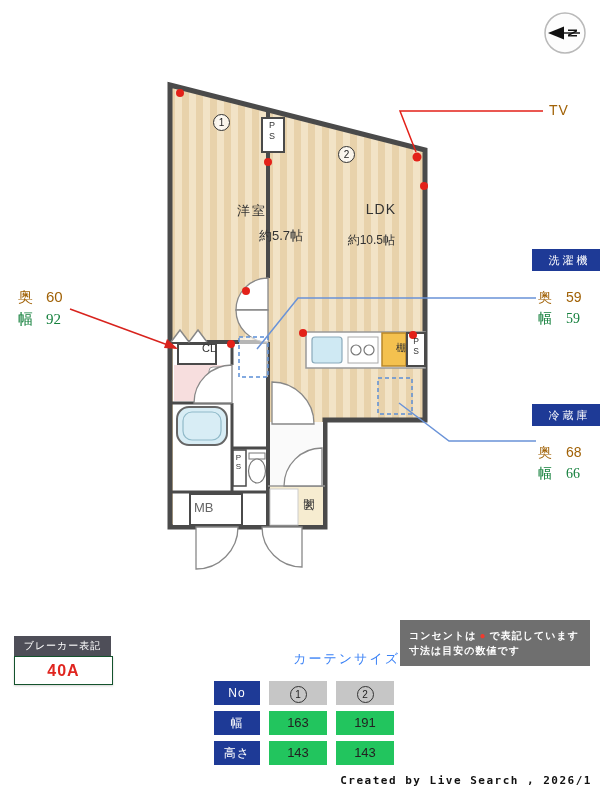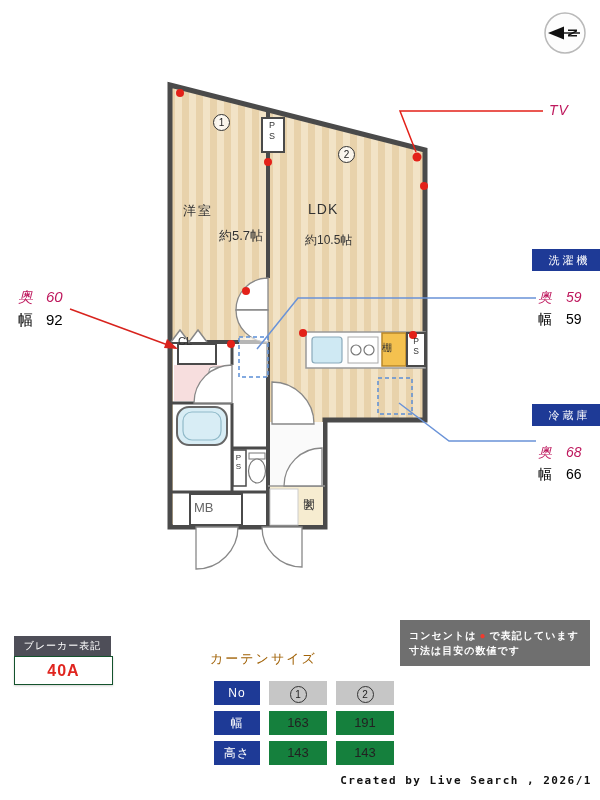--- a/index.html
+++ b/index.html
@@ -8,7 +8,7 @@
   .abs{position:absolute;}
   .ctr{text-align:left;}
   .vtext{writing-mode:vertical-rl;text-orientation:upright;}
-  .red{color:#be185d;font-style:italic;}
+  .red{color:#a16207;}
   .blue{color:#000000;}
   .dim-line{font-size:15px;line-height:23px;white-space:nowrap;}
   .dim-line .l{display:inline-block;width:22px;}

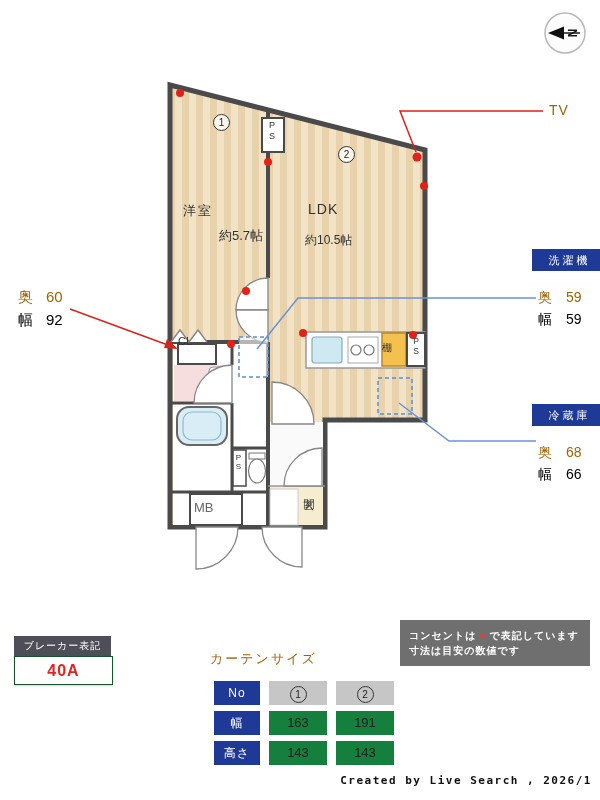--- a/index.html
+++ b/index.html
@@ -6,7 +6,7 @@
   .stage{position:relative;width:600px;height:800px;background:#ffffff;overflow:hidden;
          font-family:"Liberation Sans",sans-serif;color:#222;}
   .abs{position:absolute;}
-  .ctr{text-align:left;}
+  .ctr{text-align:right;}
   .vtext{writing-mode:vertical-rl;text-orientation:upright;}
   .red{color:#a16207;}
   .blue{color:#000000;}

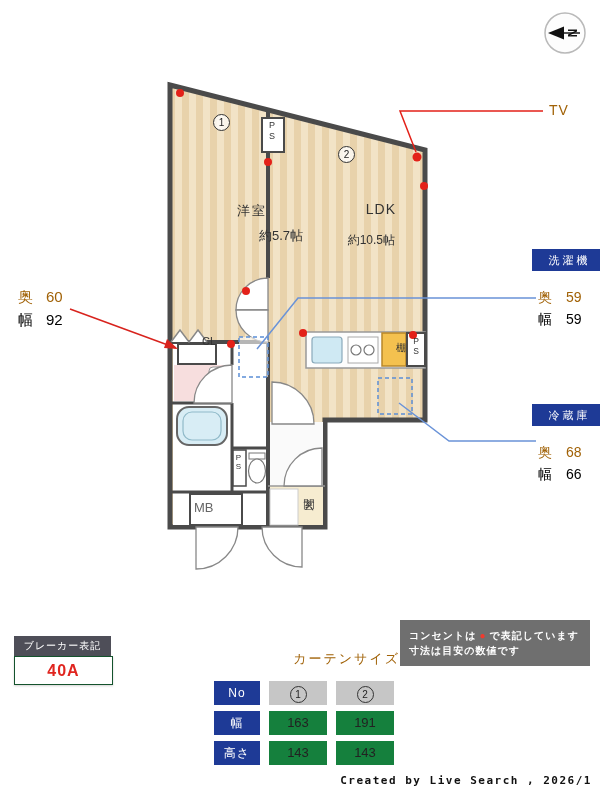--- a/index.html
+++ b/index.html
@@ -9,7 +9,7 @@
   .ctr{text-align:right;}
   .vtext{writing-mode:vertical-rl;text-orientation:upright;}
   .red{color:#a16207;}
-  .blue{color:#000000;}
+  .blue{color:#15803d;font-family:Liberation Serif, serif;}
   .dim-line{font-size:15px;line-height:23px;white-space:nowrap;}
   .dim-line .l{display:inline-block;width:22px;}
   .dim-line .v{margin-left:6px;}

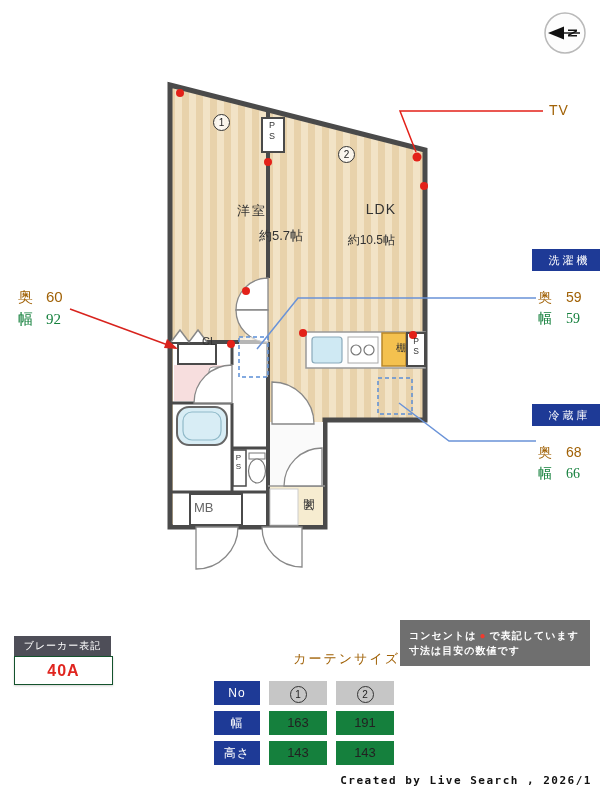--- a/index.html
+++ b/index.html
@@ -138,7 +138,7 @@
   <div class="abs vtext plan-label" style="left:267px;top:120px;height:32px;font-size:9px;letter-spacing:1px;">PS</div>
   <div class="abs vtext plan-label" style="left:411px;top:336px;height:28px;font-size:8.5px;">PS</div>
   <div class="abs vtext plan-label" style="left:234px;top:453px;height:30px;font-size:8px;">PS</div>
-  <div class="abs ctr plan-label" style="left:178px;top:335px;width:38px;font-size:11px;">CL</div>
+  <div class="abs ctr plan-label" style="left:178px;top:342px;width:38px;font-size:11px;">CL</div>
   <div class="abs ctr plan-label" style="left:382px;top:341px;width:24px;font-size:10px;">棚</div>
   <div class="abs plan-label" style="left:194px;top:500px;font-size:13px;color:#666;">MB</div>
   <div class="abs vtext plan-label" style="left:301px;top:490px;height:34px;font-size:11px;">玄関</div>

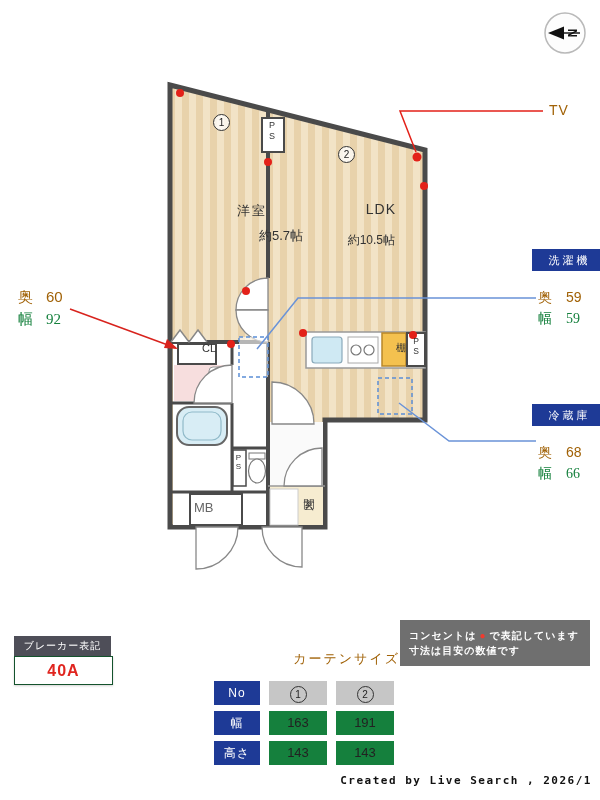--- a/index.html
+++ b/index.html
@@ -177,7 +177,7 @@
   <div class="abs breaker-label" style="left:14px;top:636px;">ブレーカー表記</div>
   <div class="abs breaker-value" style="left:14px;top:656px;">40A</div>
 
-  <div class="abs ctr" style="left:210px;top:650px;width:190px;font-size:13px;letter-spacing:2px;color:#a16207;">カーテンサイズ</div>
+  <div class="abs ctr" style="left:210px;top:650px;width:190px;font-size:13px;letter-spacing:2px;color:#3b82f6;">カーテンサイズ</div>
   <div class="abs ctable" style="left:214px;top:681px;">
     <div class="hcell">No</div>
     <div class="gcell"><span class="circ" style="background:transparent;">1</span></div>

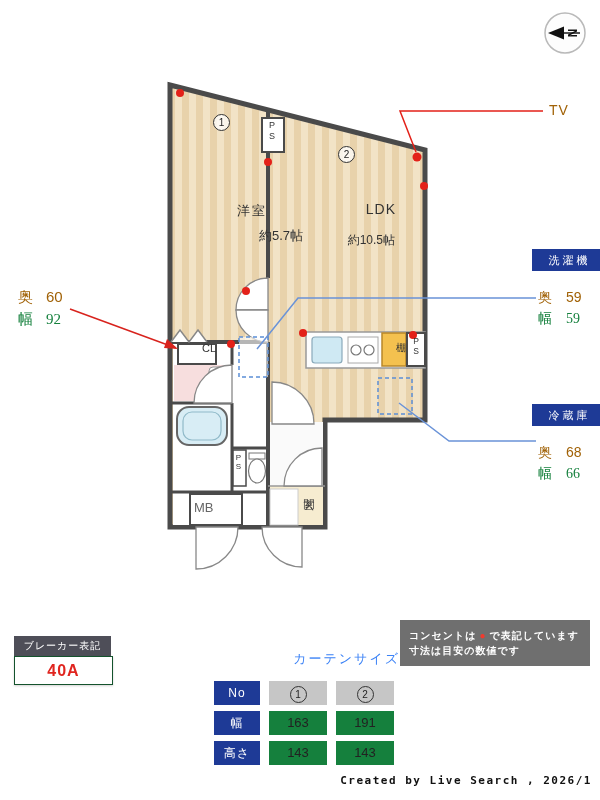--- a/index.html
+++ b/index.html
@@ -23,7 +23,7 @@
           row-gap:6px;column-gap:9px;}
   .hcell{background:#1e3a96;color:#fff;font-size:12px;line-height:24px;text-align:center;letter-spacing:1px;}
   .gcell{background:#c6c6c6;line-height:24px;text-align:center;}
-  .vcell{background:#15803d;color:#222;font-size:13px;line-height:24px;text-align:center;}
+  .vcell{background:#22c55e;color:#222;font-size:13px;line-height:24px;text-align:center;}
   .notes{background:#6f6f6f;color:#fff;font-size:10px;font-weight:bold;
          letter-spacing:1px;line-height:15px;padding:8px 9px;width:172px;}
   .notes .dot{color:#f03a2e;margin:0 3px;}

